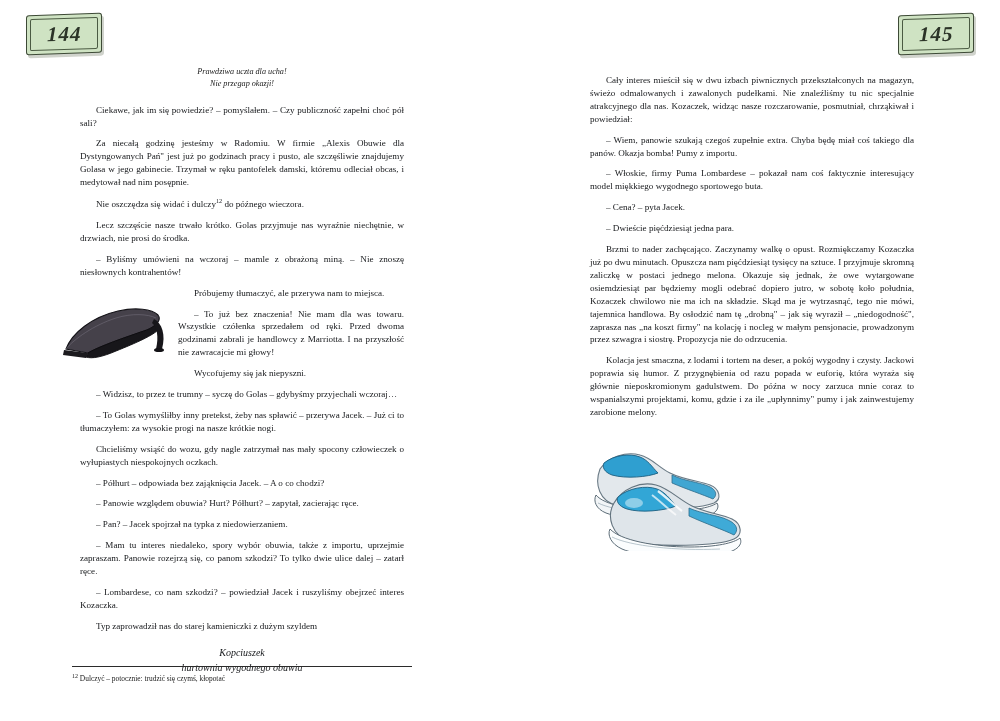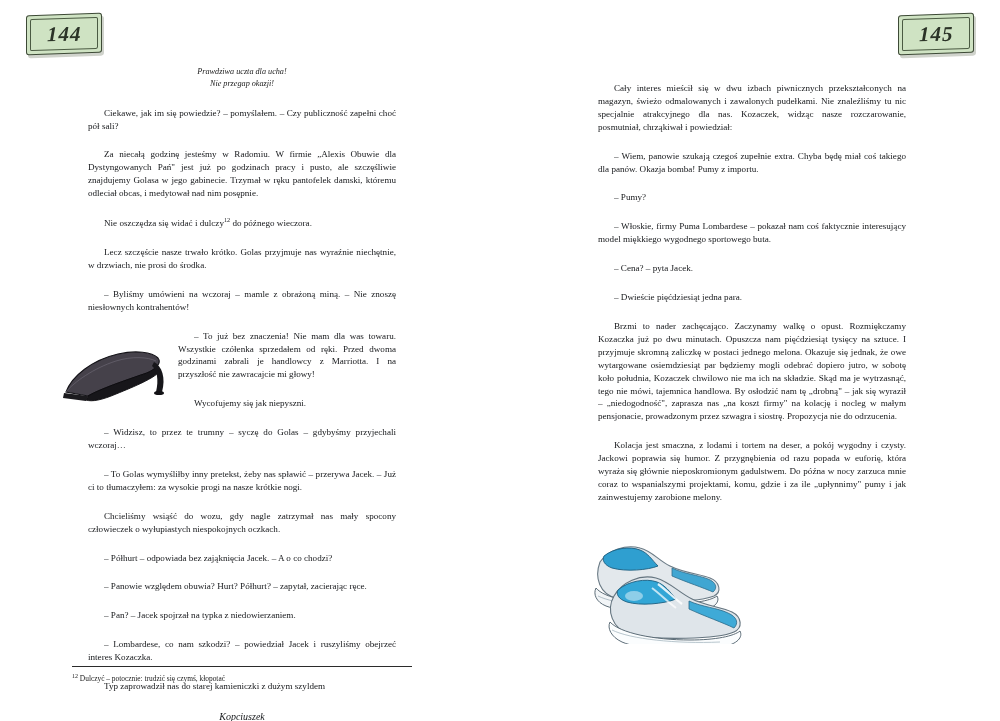--- a/index.html
+++ b/index.html
@@ -78,7 +78,7 @@
   }
 
   p.para {
-    margin: 16px;
+    margin: 8px;
     text-indent: 16px;
   }
   p.dash { text-indent: 16px; }

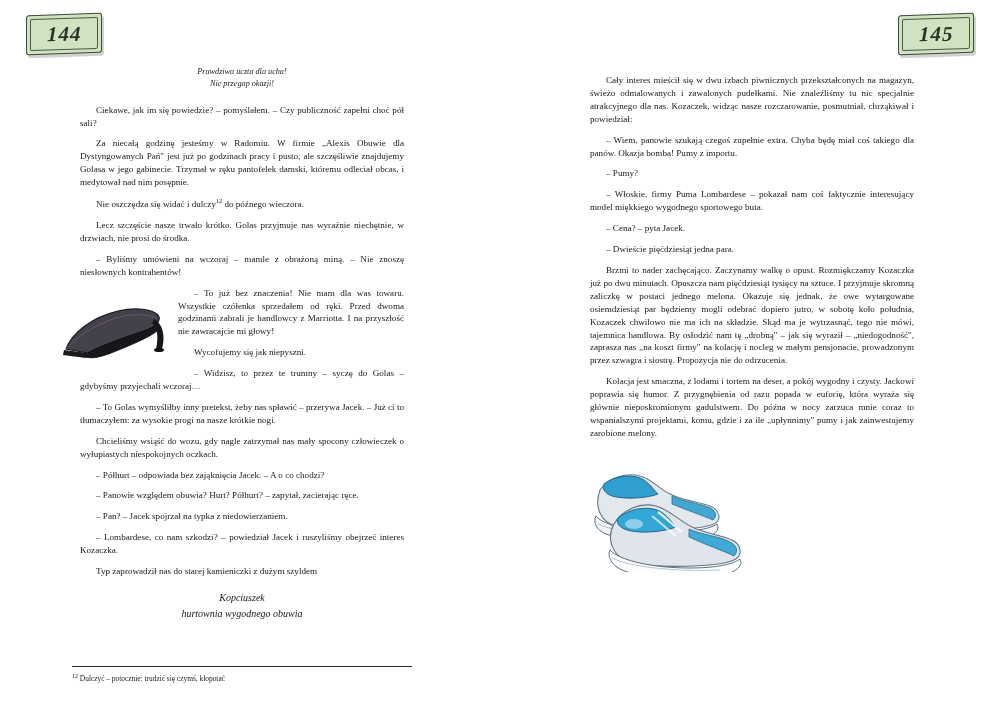--- a/index.html
+++ b/index.html
@@ -192,7 +192,6 @@
   <div class="col" id="col-right">
     <p class="para">Cały interes mieścił się w dwu izbach piwnicznych przekształconych na magazyn, świeżo odmalowanych i zawalonych pudełkami. Nie znaleźliśmy tu nic specjalnie atrakcyjnego dla nas. Kozaczek, widząc nasze rozczarowanie, posmutniał, chrząkiwał i powiedział:</p>
     <p class="para dash">– Wiem, panowie szukają czegoś zupełnie extra. Chyba będę miał coś takiego dla panów. Okazja bomba! Pumy z importu.</p>
-    <p class="para dash">– Pumy?</p>
     <p class="para dash">– Włoskie, firmy Puma Lombardese – pokazał nam coś faktycznie interesujący model miękkiego wygodnego sportowego buta.</p>
     <p class="para dash">– Cena? – pyta Jacek.</p>
     <p class="para dash">– Dwieście pięćdziesiąt jedna para.</p>

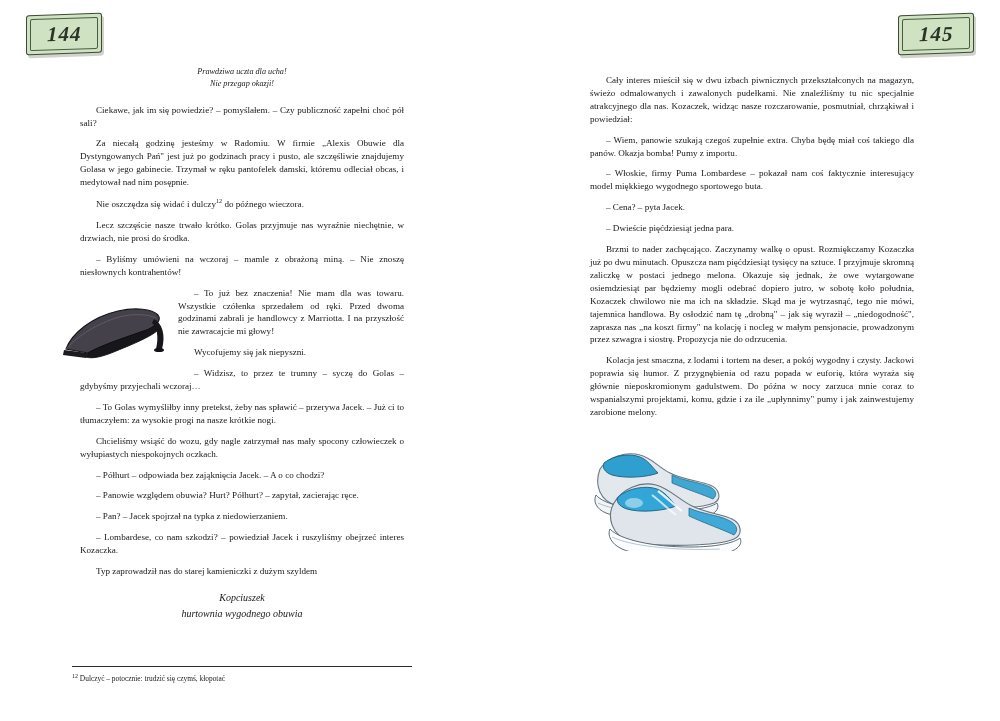--- a/index.html
+++ b/index.html
@@ -172,6 +172,7 @@
       </svg>
     </div>
 
+    <p class="para">Próbujemy tłumaczyć, ale przerywa nam to miejsca.</p>
     <p class="para dash">– To już bez znaczenia! Nie mam dla was towaru. Wszystkie czółenka sprzedałem od ręki. Przed dwoma godzinami zabrali je handlowcy z Marriotta. I na przyszłość nie zawracajcie mi głowy!</p>
     <p class="para">Wycofujemy się jak niepyszni.</p>
     <p class="para dash">– Widzisz, to przez te trumny – syczę do Golas – gdybyśmy przyjechali wczoraj…</p>

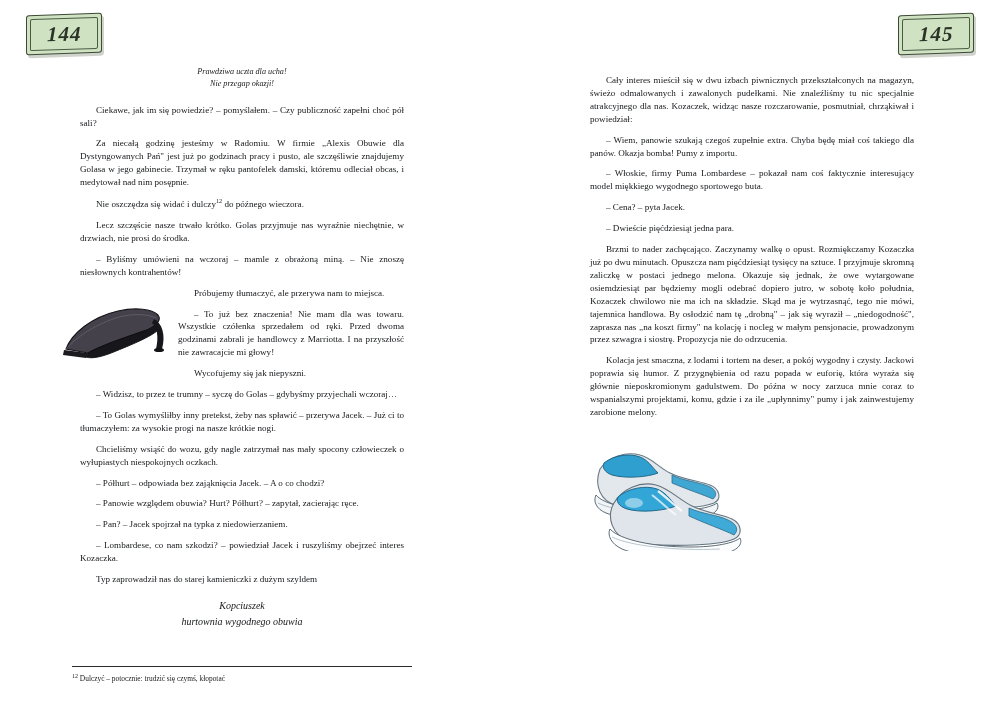--- a/index.html
+++ b/index.html
@@ -181,6 +181,7 @@
     <p class="para dash">– Półhurt – odpowiada bez zająknięcia Jacek. – A o co chodzi?</p>
     <p class="para dash">– Panowie względem obuwia? Hurt? Półhurt? – zapytał, zacierając ręce.</p>
     <p class="para dash">– Pan? – Jacek spojrzał na typka z niedowierzaniem.</p>
+    <p class="para dash">– Mam tu interes niedaleko, spory wybór obuwia, także z importu, uprzejmie zapraszam. Panowie rozejrzą się, co panom szkodzi? To tylko dwie ulice dalej – zatarł ręce.</p>
     <p class="para dash">– Lombardese, co nam szkodzi? – powiedział Jacek i ruszyliśmy obejrzeć interes Kozaczka.</p>
     <p class="para">Typ zaprowadził nas do starej kamieniczki z dużym szyldem</p>
 

